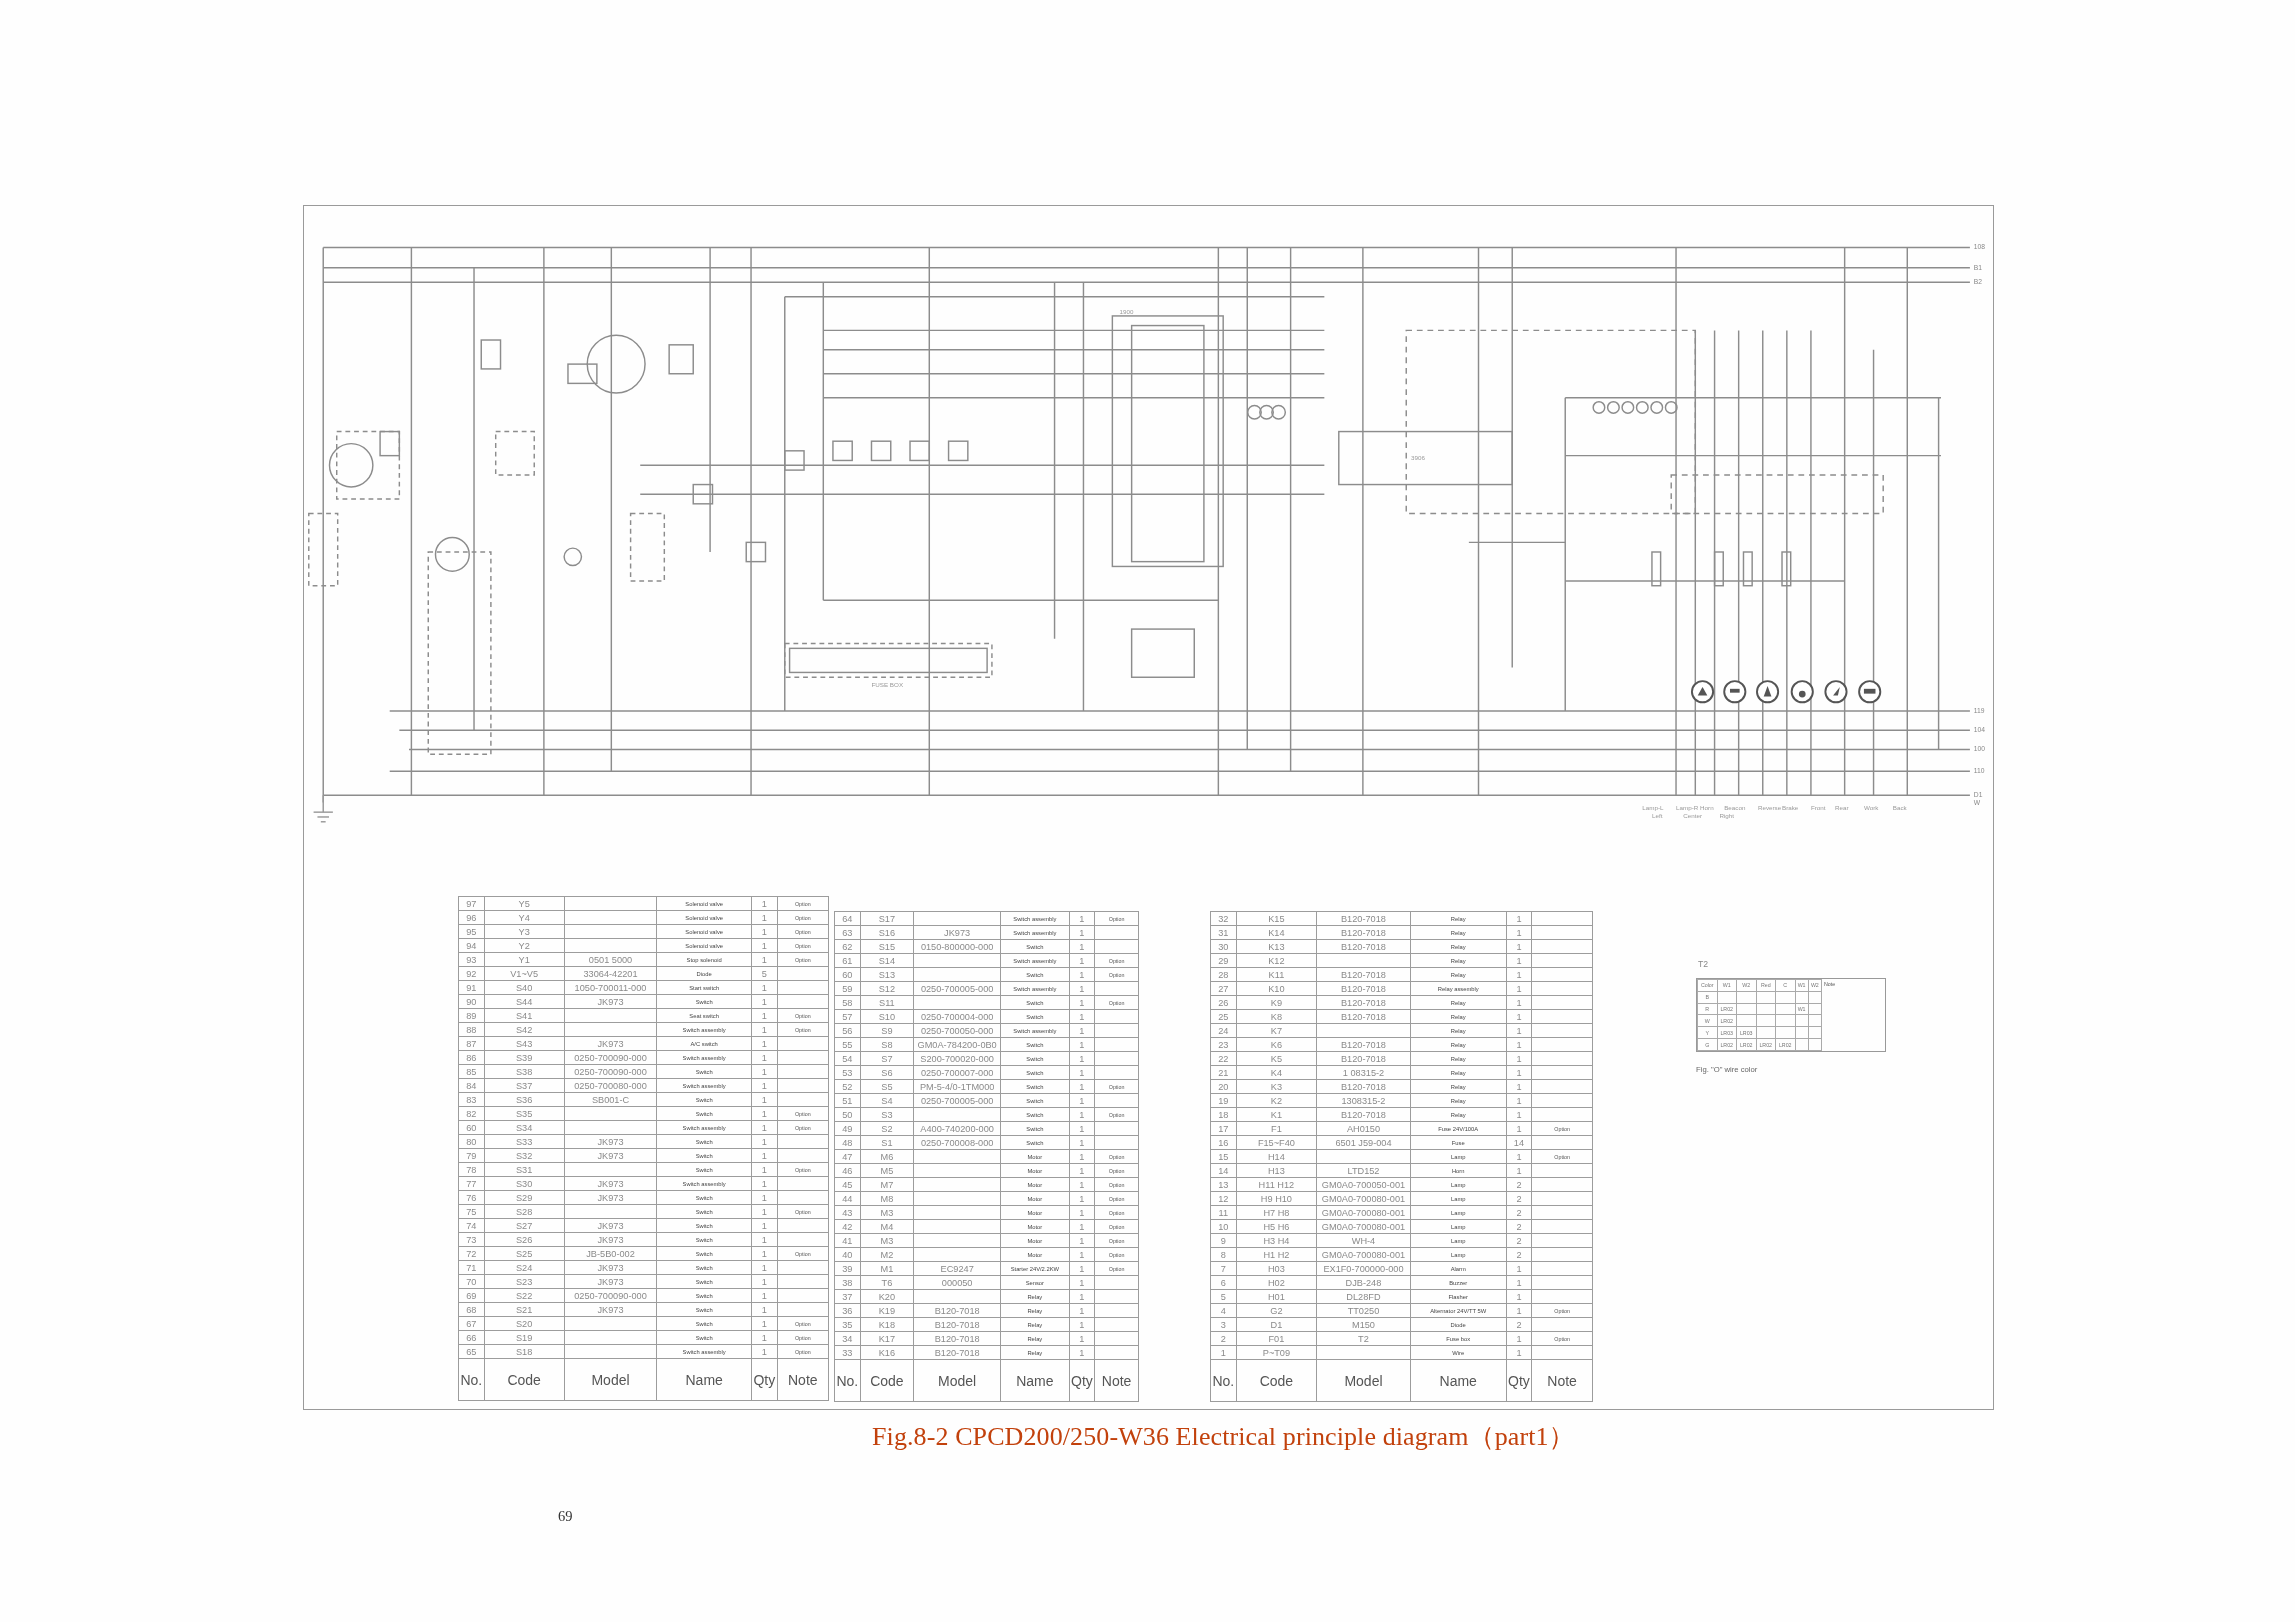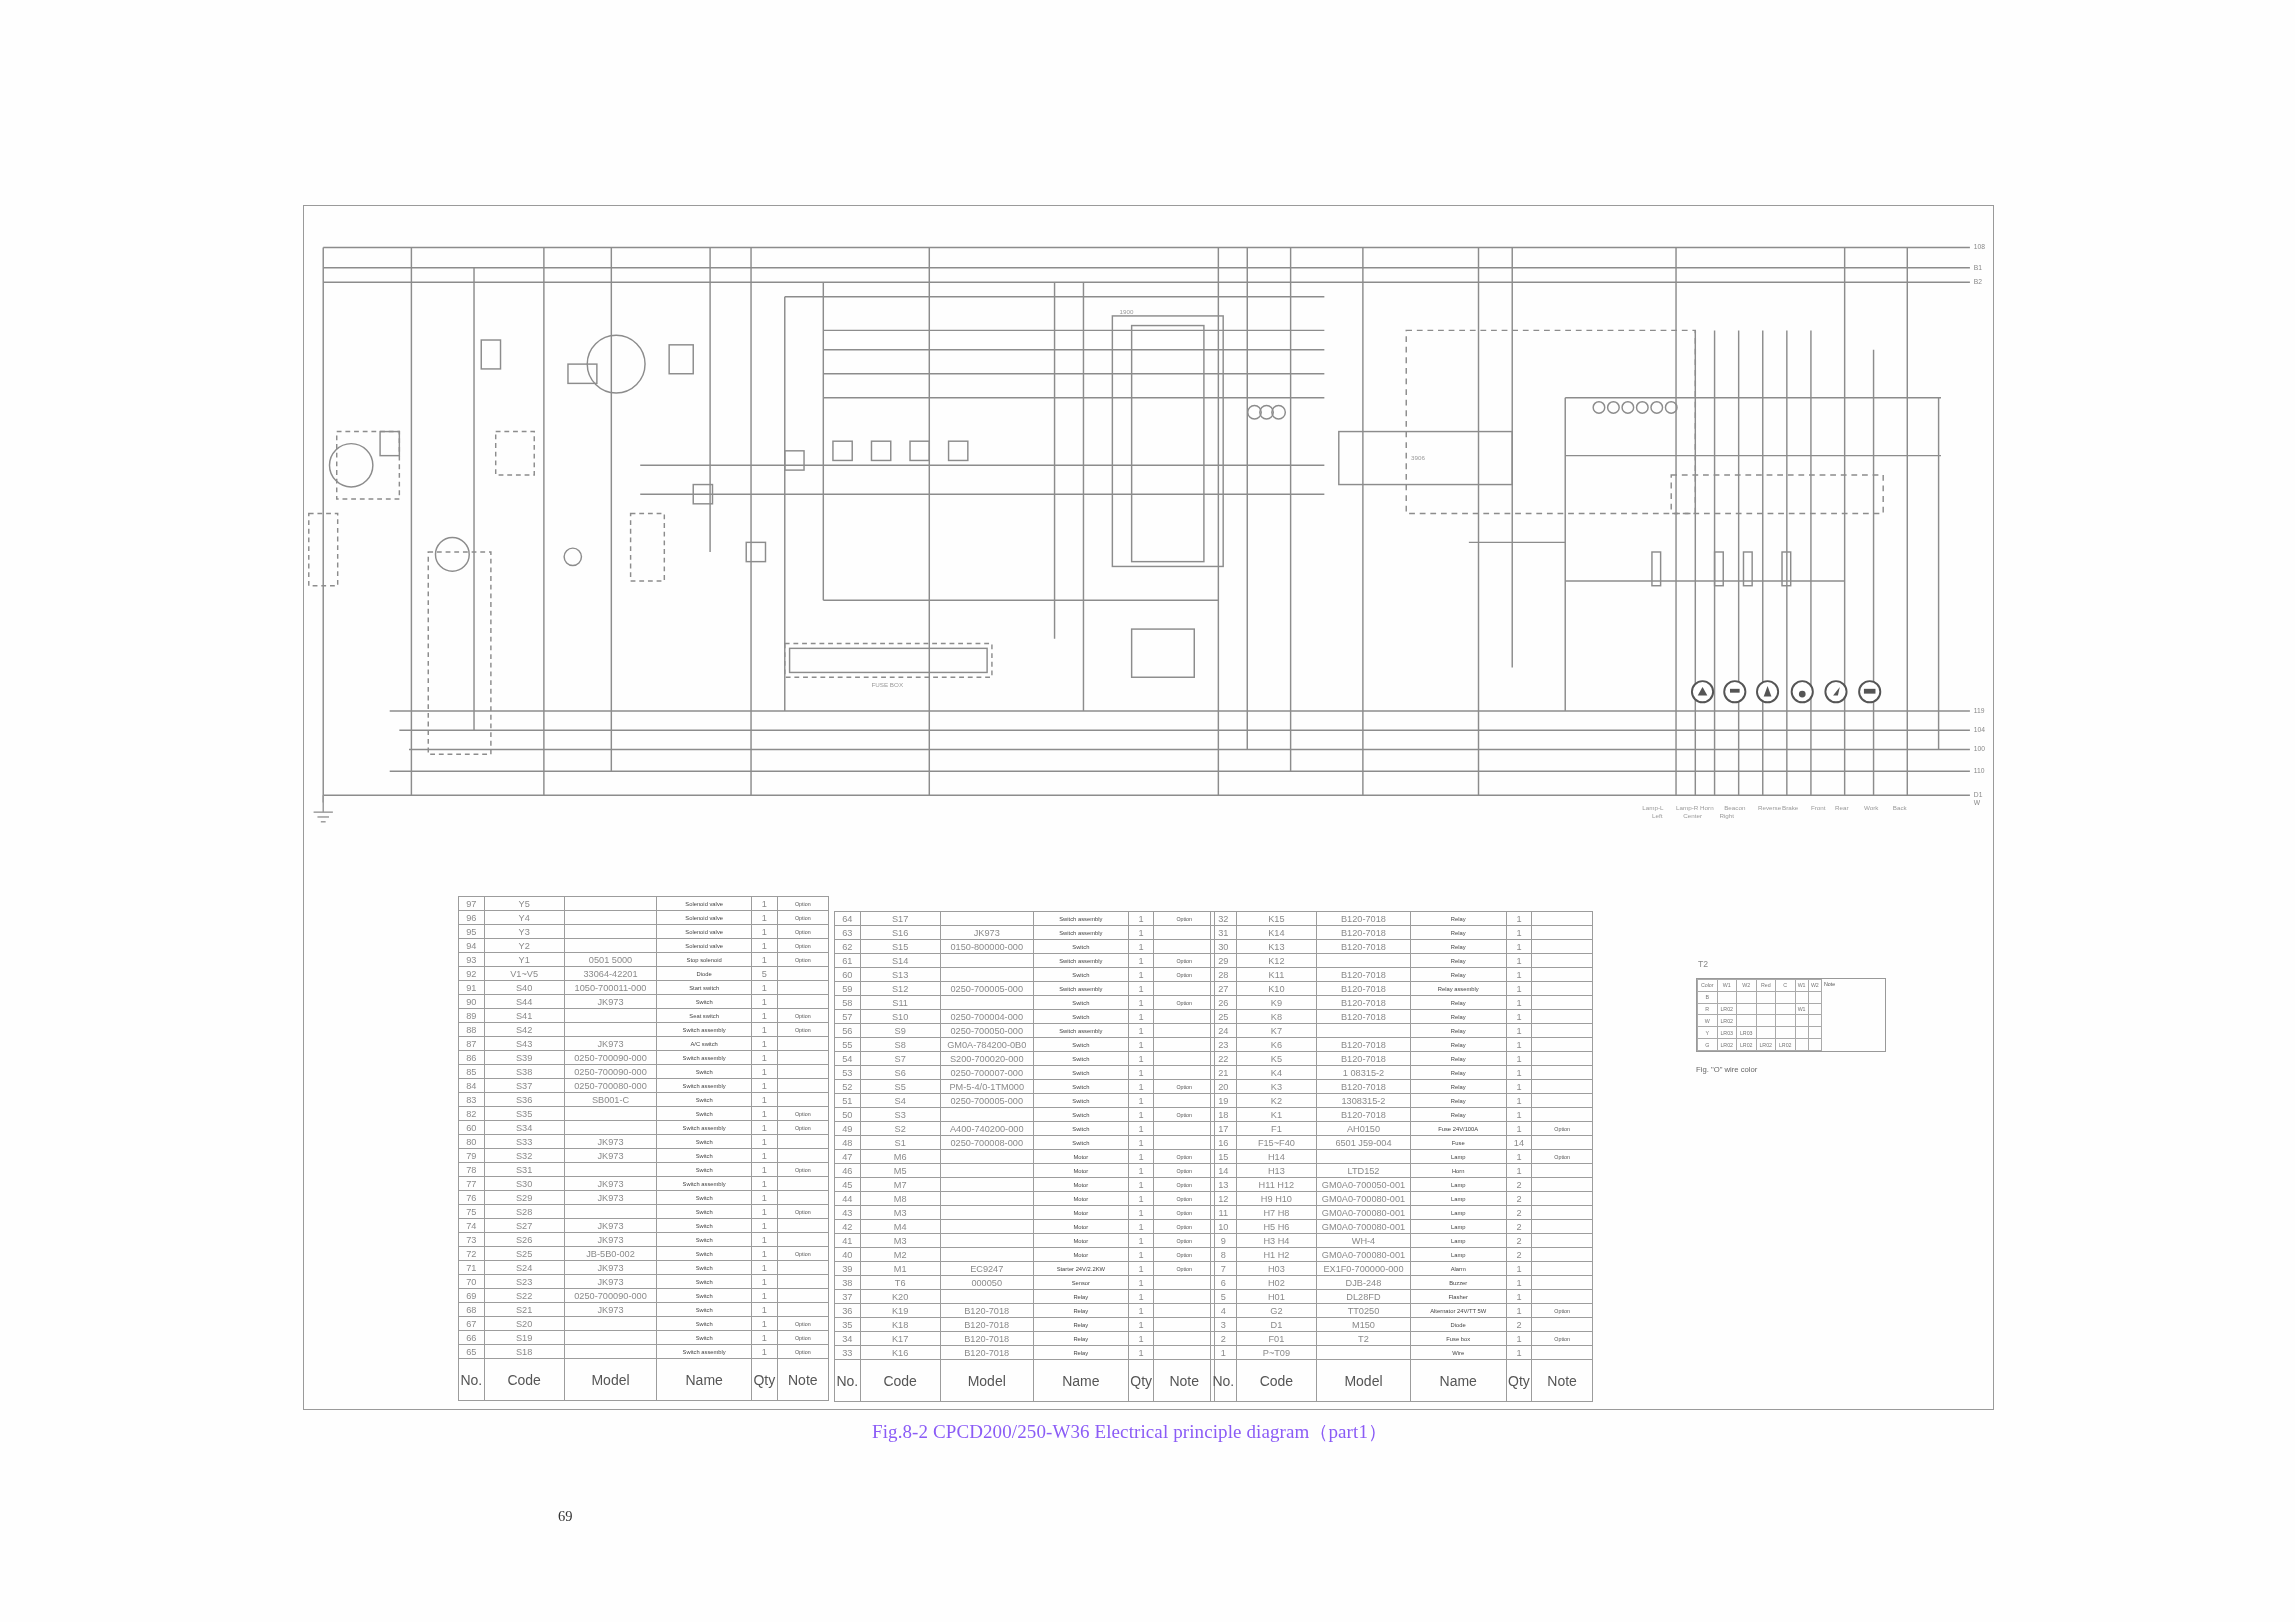--- a/index.html
+++ b/index.html
@@ -468,7 +468,7 @@
       </tr>
     </tbody>
 </table>
-<table class="tbl" id="tbl-mid" style="left:834px;top:911px;width:381px;">
+<table class="tbl" id="tbl-mid" style="left:834px;top:911px;width:305px;">
   <colgroup>
       <col style="width:17px">
       <col style="width:84px">

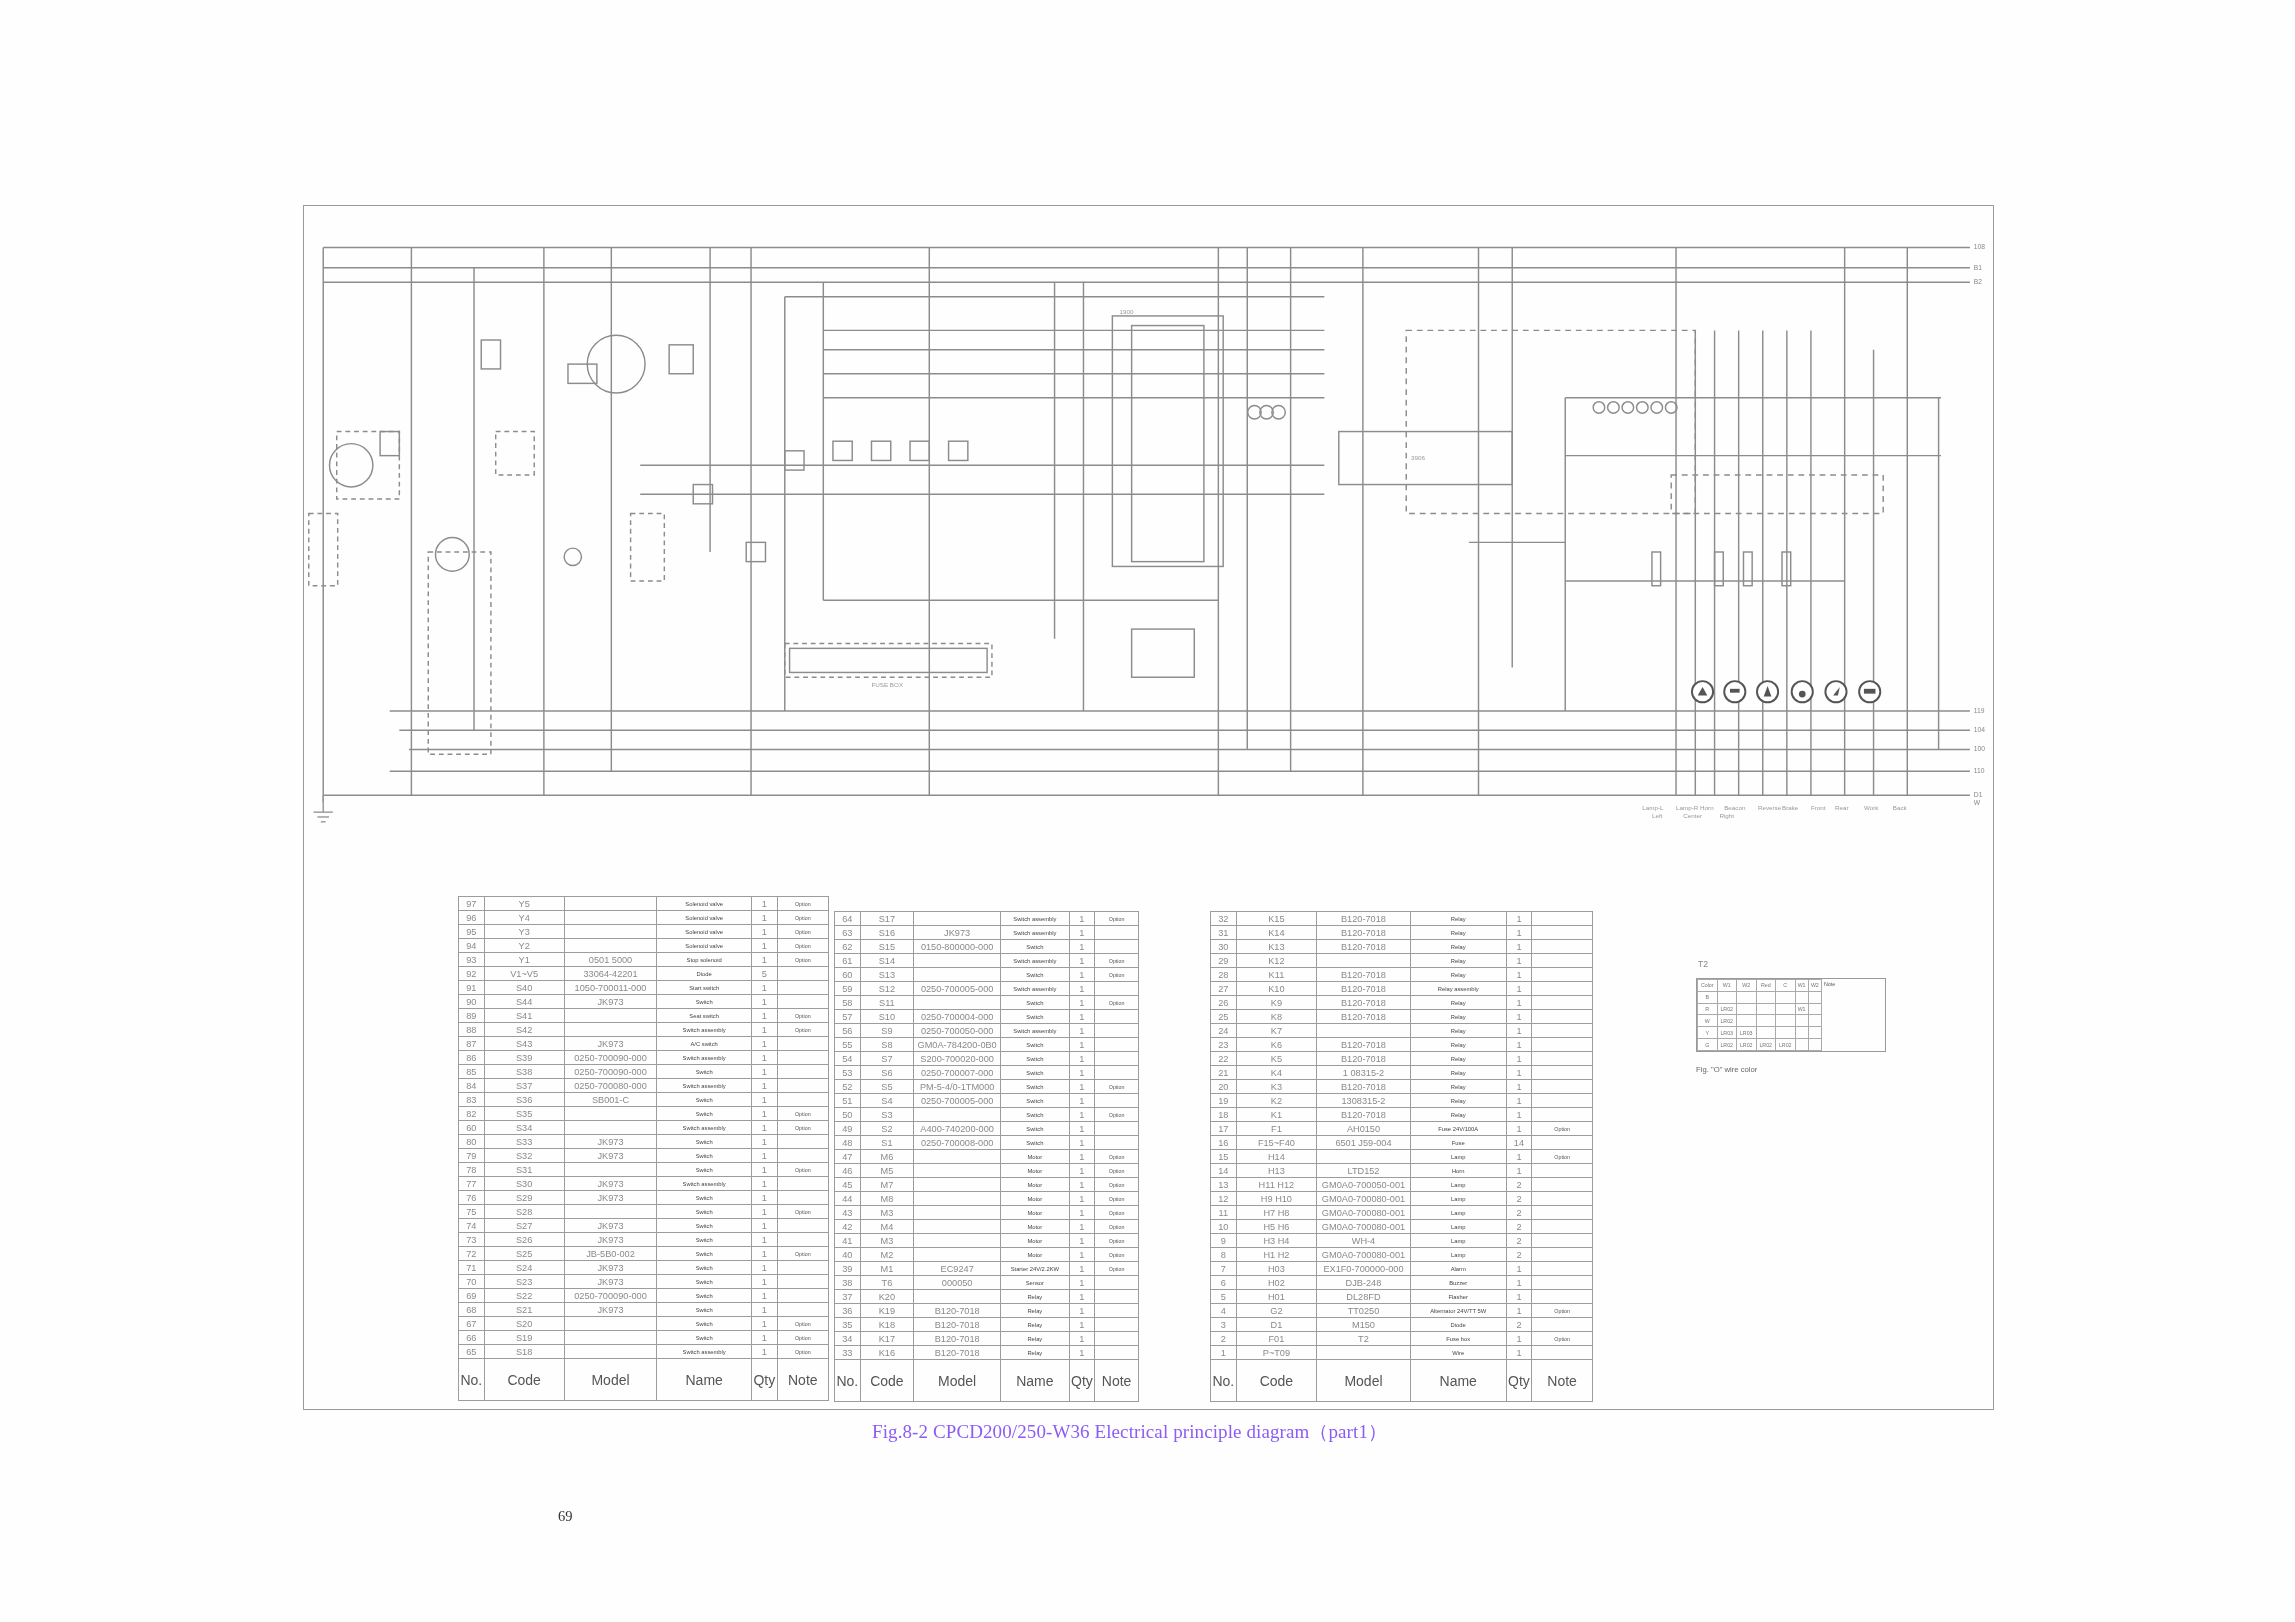--- a/index.html
+++ b/index.html
@@ -11,7 +11,7 @@
   .tbl td.name{color:#444;font-size:5.8px;}
   .tbl td.note{color:#555;font-size:5.3px;}
   .tbl tr.hdr td{height:41px;color:#555;font-size:14px;}
-  .caption{position:absolute;left:872px;top:1419px;font-size:19px;color:#8b5cf6;font-family:"Liberation Serif",serif;letter-spacing:0.1px;}
+  .caption{position:absolute;left:872px;top:1419px;font-size:26px;color:#c2410c;font-family:"Liberation Serif",serif;letter-spacing:0.1px;}
   .pagenum{position:absolute;left:558px;top:1508px;font-size:14.5px;color:#333;}
   .legend{position:absolute;left:1696px;top:978px;width:188px;height:72px;border:1px solid #999;font-family:"Liberation Sans",sans-serif;font-size:5.3px;color:#777;}
   .legend table{border-collapse:collapse;width:125px;height:100%;float:left;}

